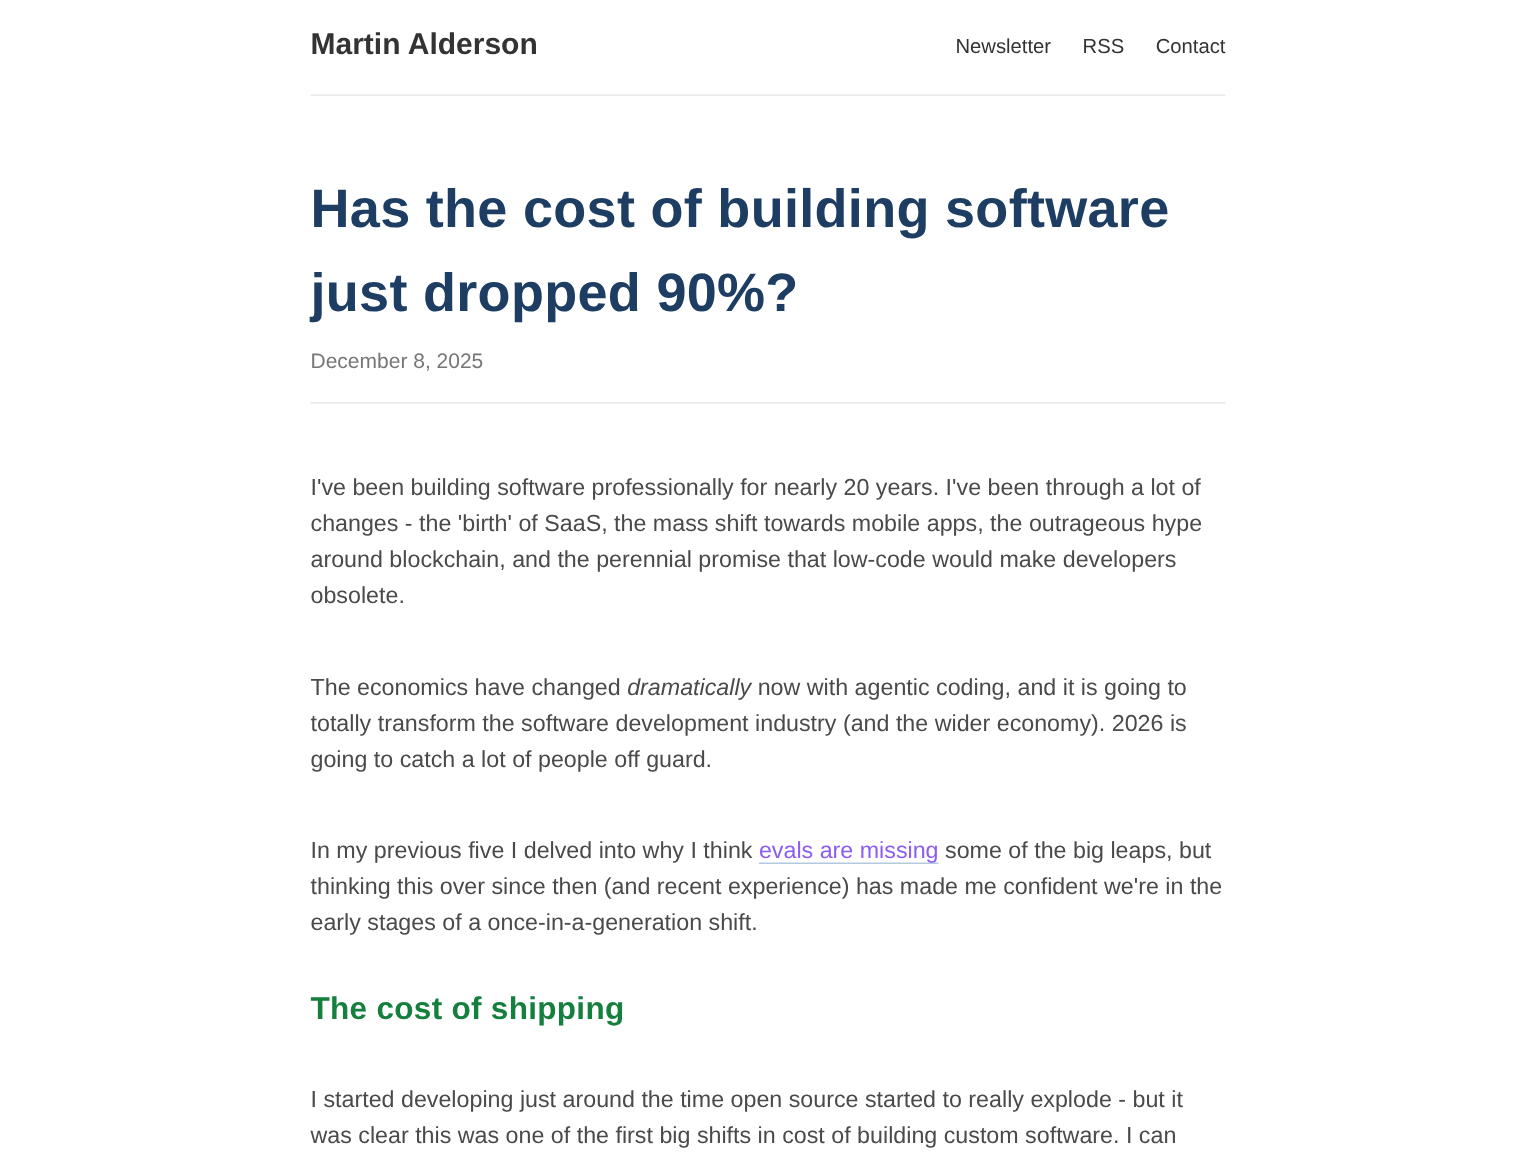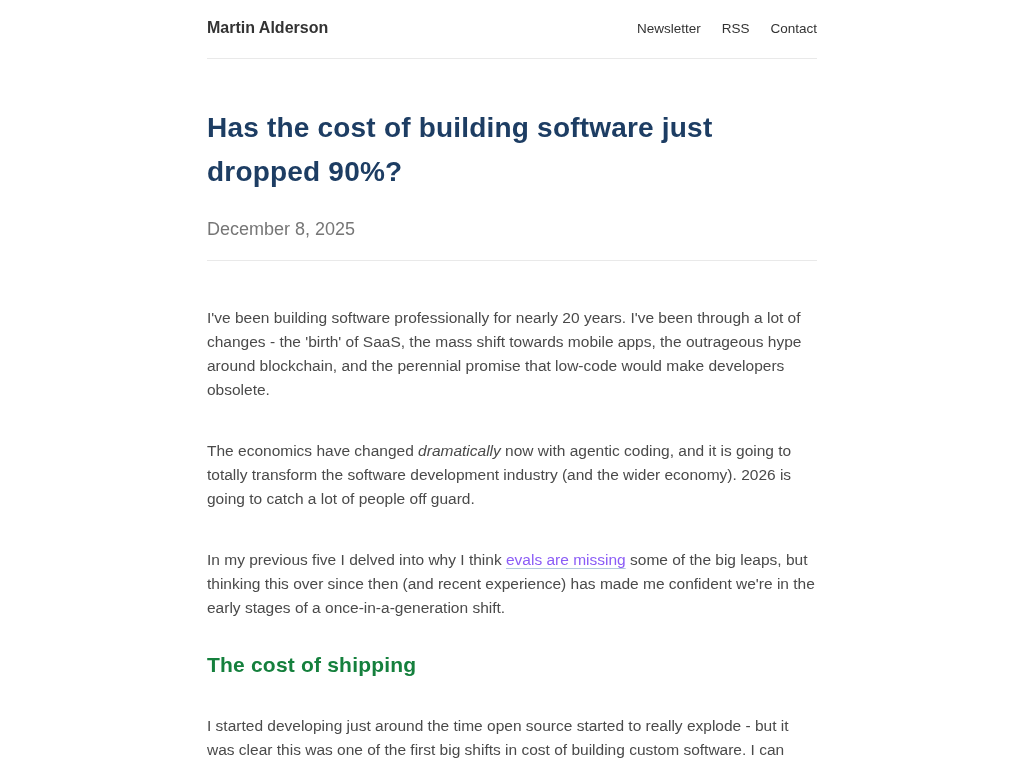--- a/index.html
+++ b/index.html
@@ -23,7 +23,7 @@
     padding-top: 19px;
   }
   .site-title {
-    font-size: 16px;
+    font-size: 20px;
     font-weight: 700;
     color: #333333;
     text-decoration: none;

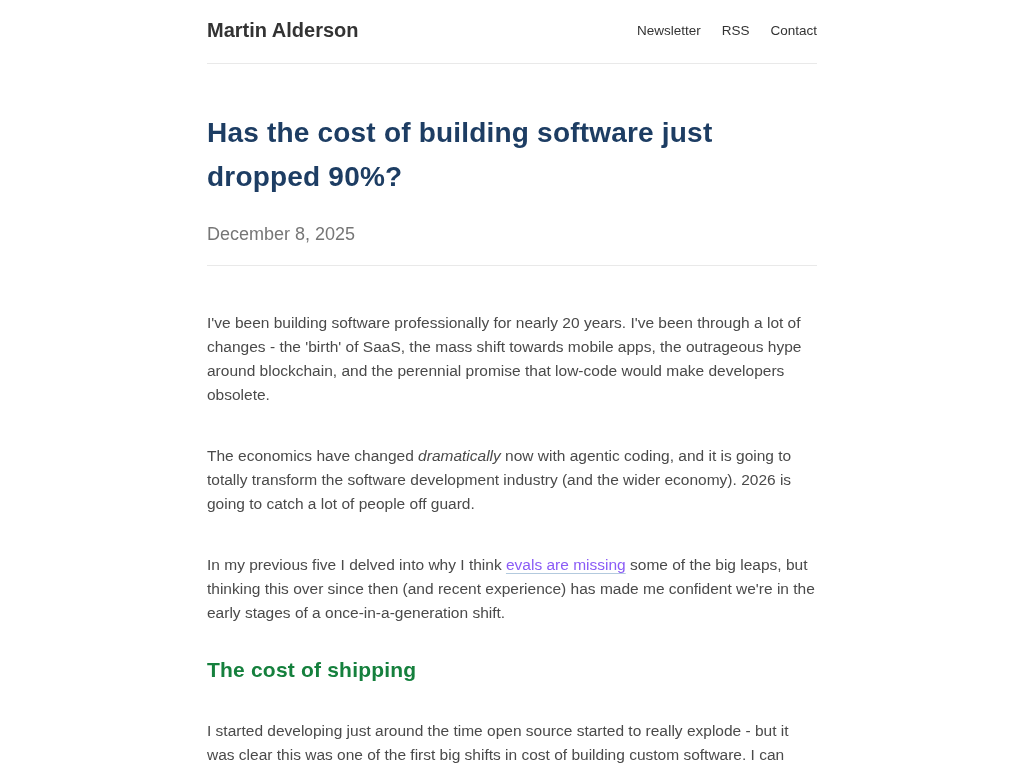--- a/index.html
+++ b/index.html
@@ -48,8 +48,8 @@
   
   .post-title {
     margin-top: 47px;
-    font-size: 28px;
-    line-height: 44px;
+    font-size: 36px;
+    line-height: 56px;
     font-weight: 700;
     color: #1d3d63;
     letter-spacing: 0.2px;

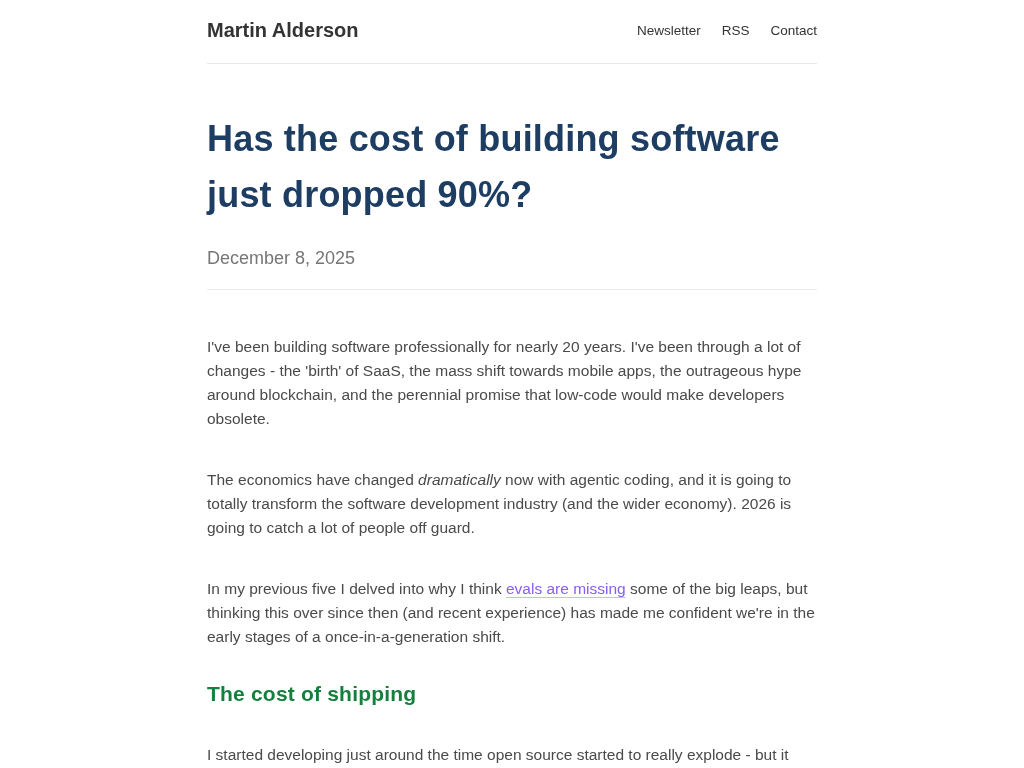--- a/index.html
+++ b/index.html
@@ -55,8 +55,8 @@
     letter-spacing: 0.2px;
   }
   .post-date {
-    margin-top: 25px;
-    font-size: 18px;
+    margin-top: 9px;
+    font-size: 14px;
     color: #767676;
   }
   .title-divider { margin-top: 20px; }

